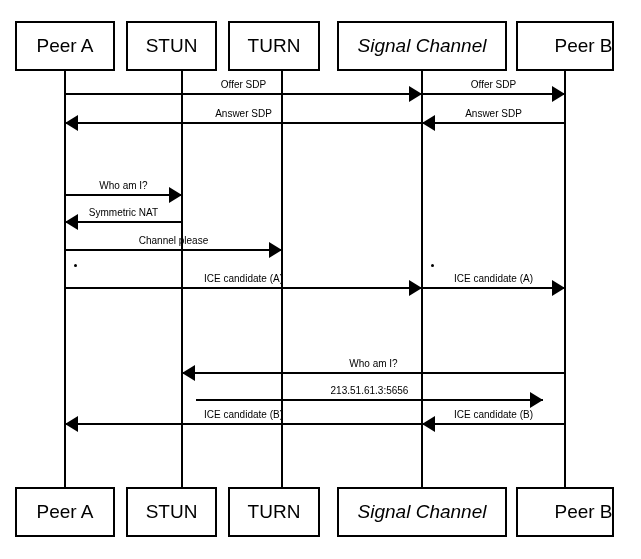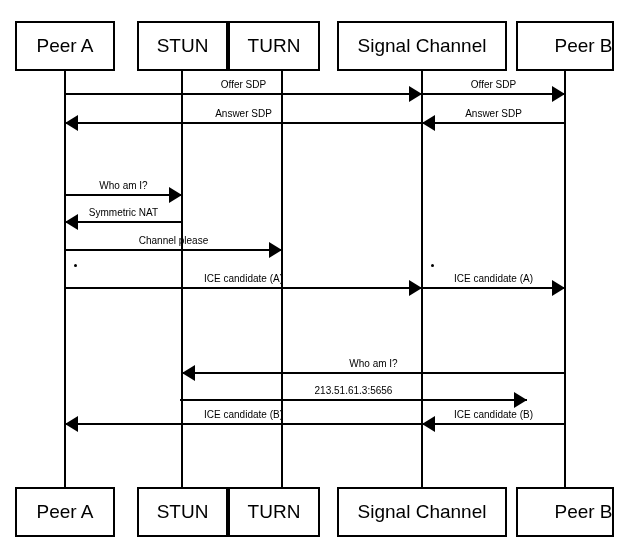--- a/index.html
+++ b/index.html
@@ -24,7 +24,7 @@
   .top-row .actor-box{top:21px;}
   .bottom-row .actor-box{top:487px;}
   .box-peer-a{left:15px;width:100px;}
-  .box-stun{left:137px;width:91px;}
+  .box-stun{left:126px;width:91px;}
   .box-turn{left:228px;width:92px;}
   .box-signal{left:337px;width:170px;}
   .box-peer-b{left:516px;width:98px;padding-left:37px;}

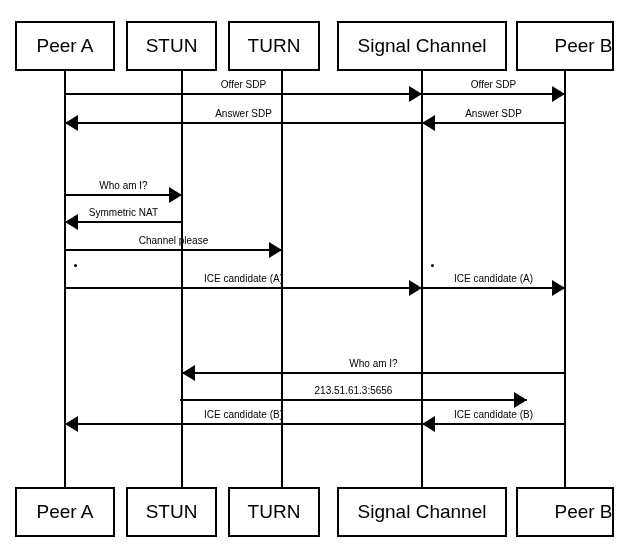--- a/index.html
+++ b/index.html
@@ -26,7 +26,7 @@
   .box-peer-a{left:15px;width:100px;}
   .box-stun{left:126px;width:91px;}
   .box-turn{left:228px;width:92px;}
-  .box-signal{left:337px;width:170px;}
+  .box-signal{left:337px;width:170px;font-style:italic;}
   .box-peer-b{left:516px;width:98px;padding-left:37px;}
   .lifeline{
     position:absolute;

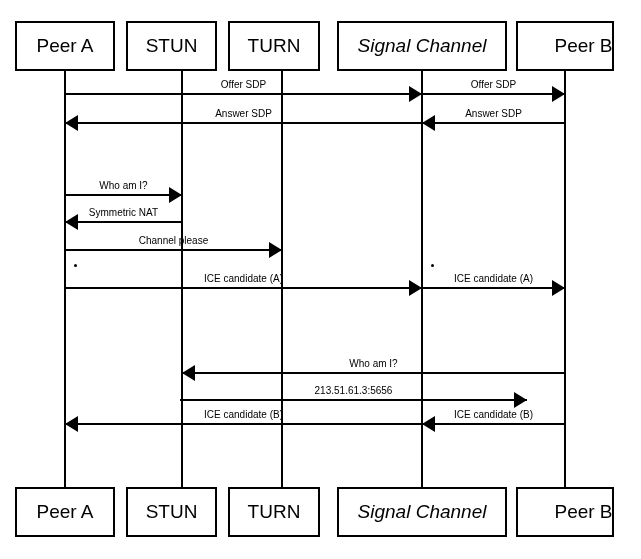--- a/index.html
+++ b/index.html
@@ -67,7 +67,7 @@
   .m-ice-a-1 {left:65px; top:269px;width:357px;}
   .m-ice-a-2 {left:422px;top:269px;width:143px;}
   .m-whoami-b{left:182px;top:354px;width:383px;}
-  .m-ipport  {left:180px;top:381px;width:347px;}
+  .m-ipport  {left:196px;top:381px;width:347px;}
   .m-ice-b-1 {left:65px; top:405px;width:357px;}
   .m-ice-b-2 {left:422px;top:405px;width:143px;}
   .dot{

